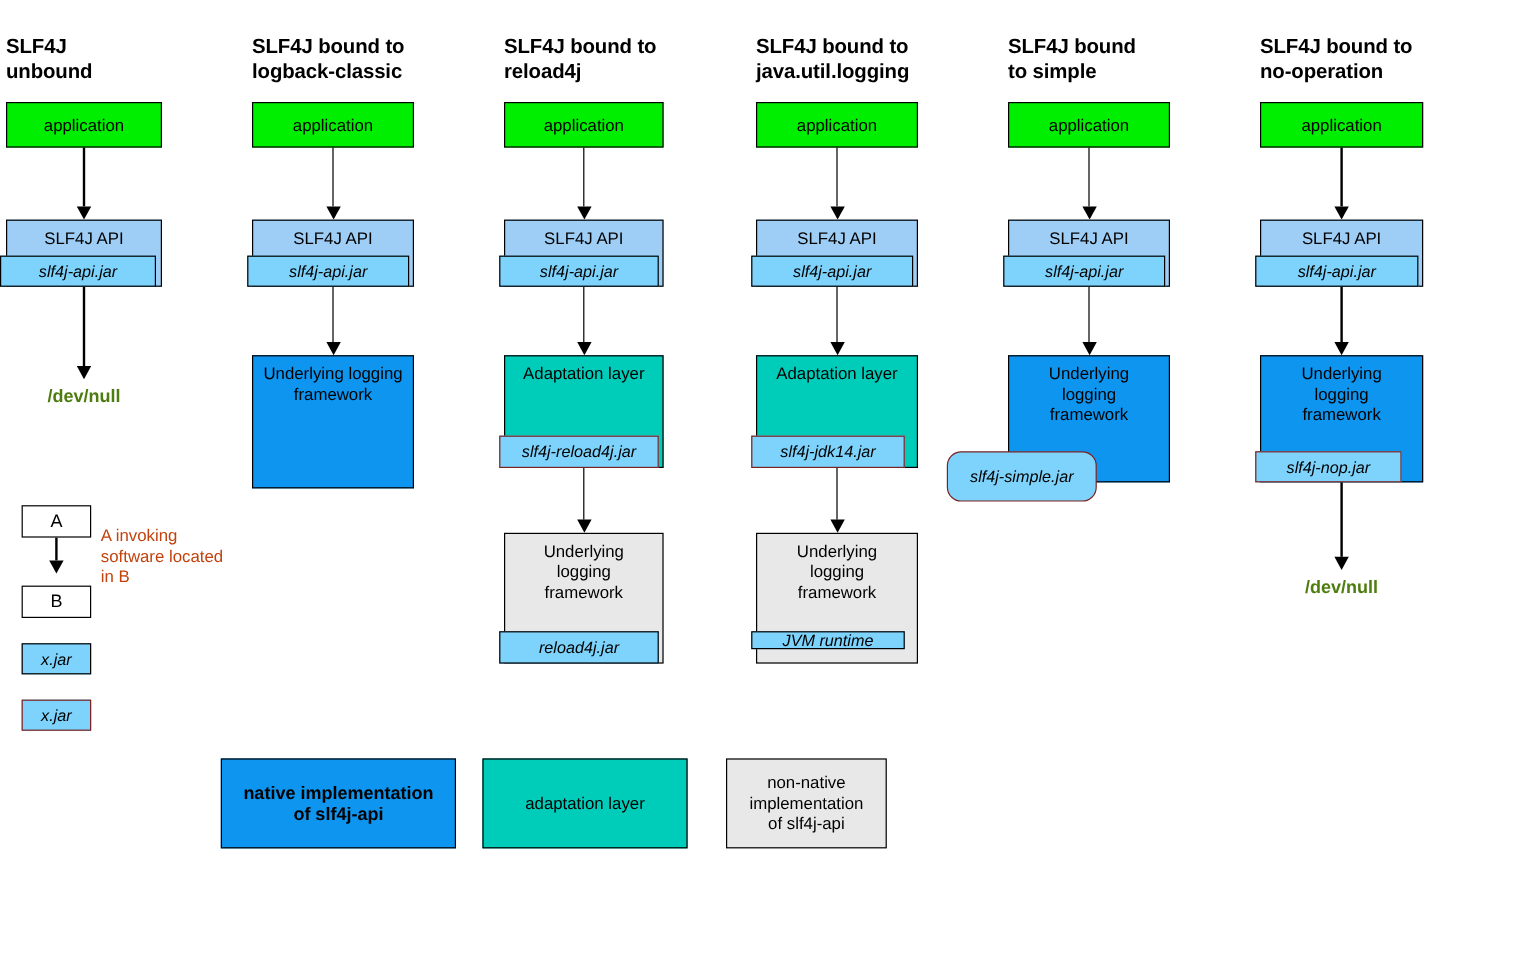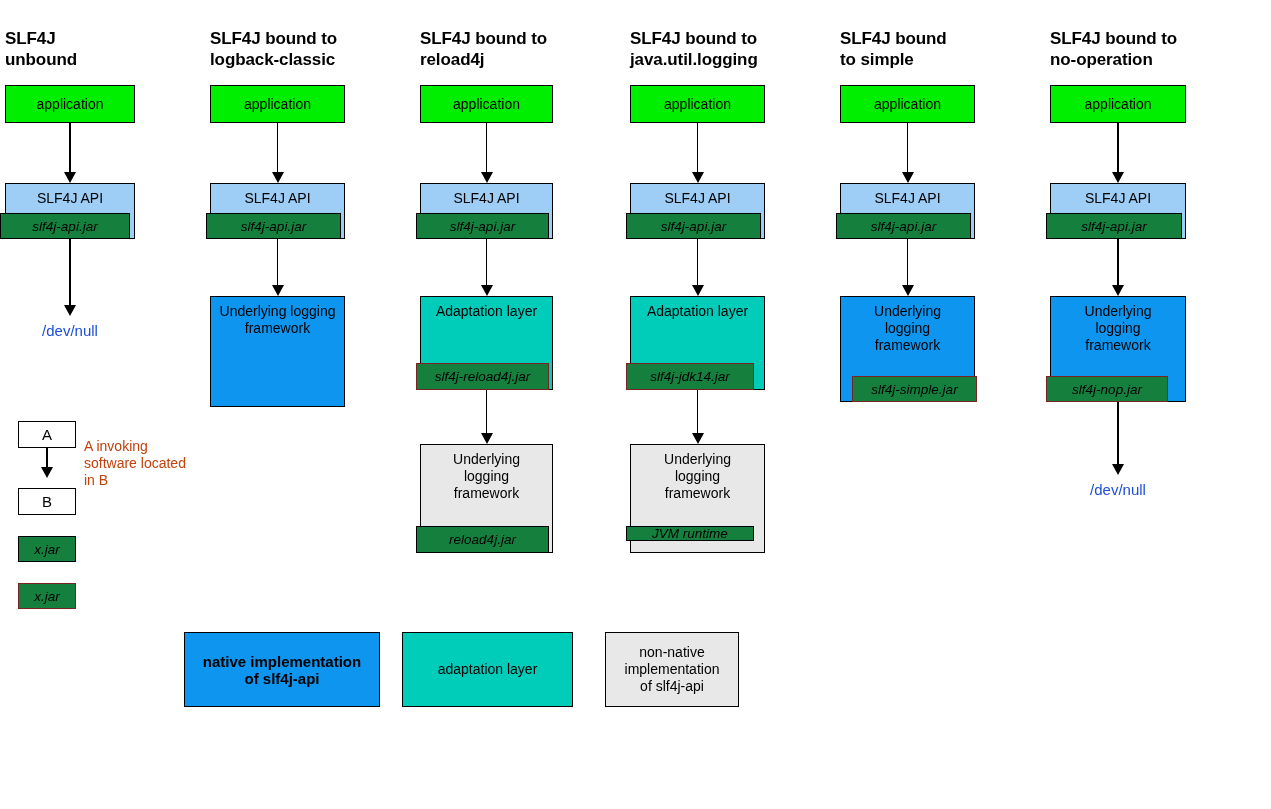--- a/index.html
+++ b/index.html
@@ -46,7 +46,7 @@
   }
   .jar {
     position: absolute;
-    background: #15803d;
+    background: #7dd3fc;
     border: 1.5px solid #000000;
     box-sizing: border-box;
     font-style: italic;

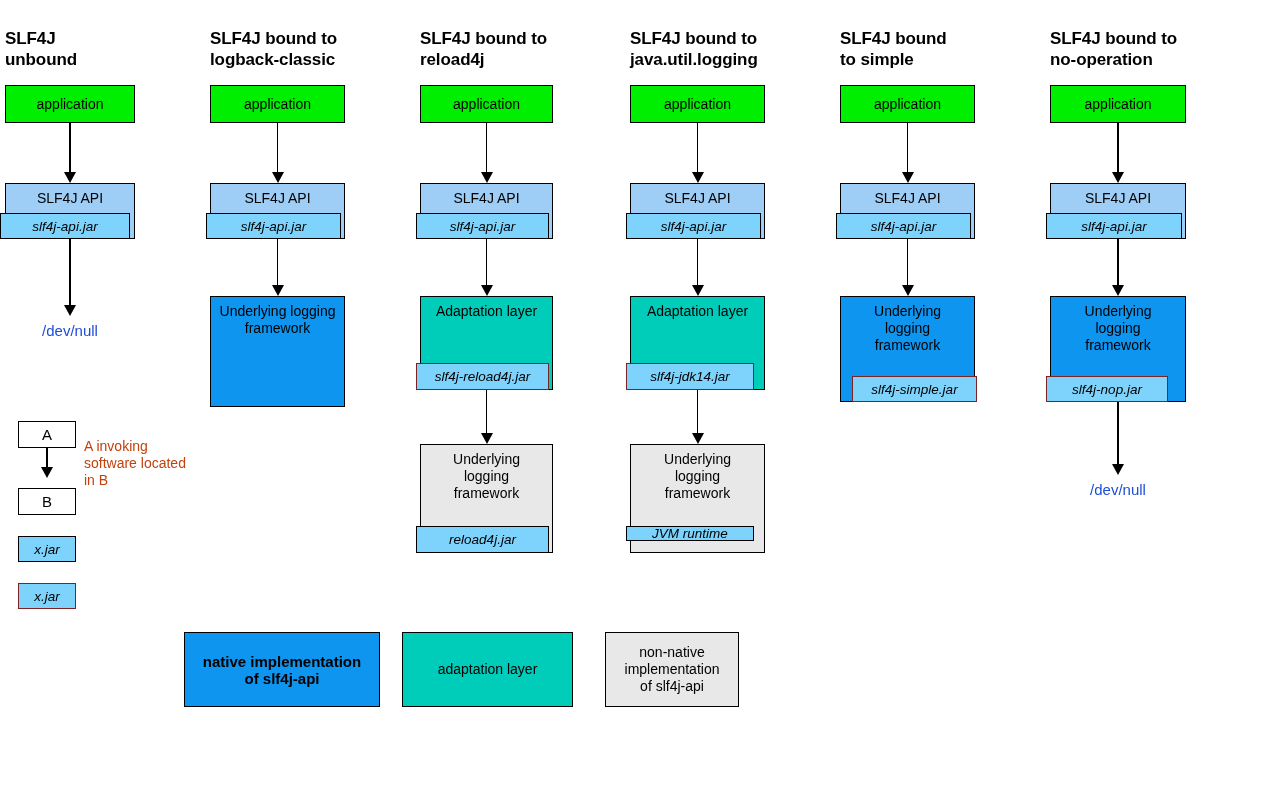--- a/index.html
+++ b/index.html
@@ -77,9 +77,9 @@
   }
   .devnull {
     position: absolute;
-    font-weight: normal;
+    font-weight: bold;
     font-size: 15px;
-    color: #1d4ed8;
+    color: #4d7c0f;
     white-space: nowrap;
   }
   .legend-text {

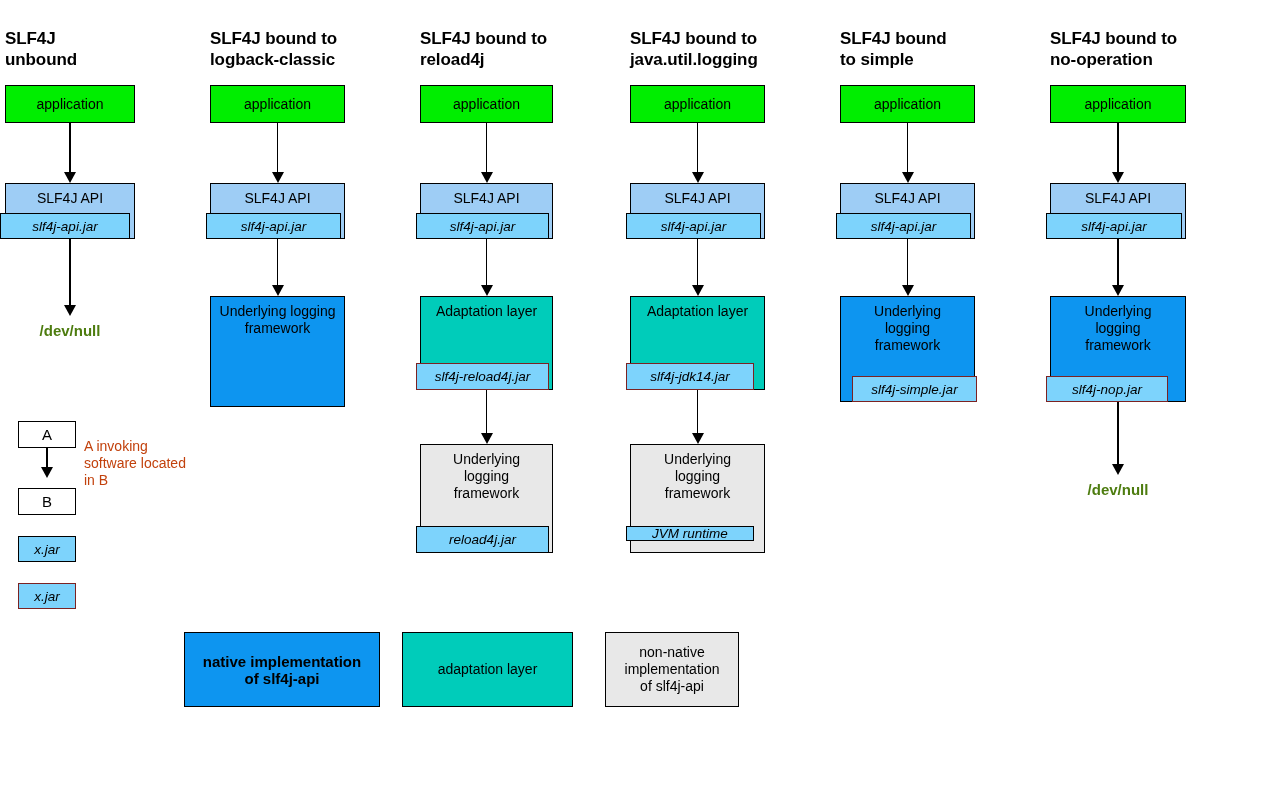--- a/index.html
+++ b/index.html
@@ -201,7 +201,7 @@
     <div class="node-label" style="left: 840px; top: 303px; width: 135px; white-space: pre-line;">Underlying
 logging
 framework</div>
-    <div class="jar binding" style="left: 852px; top: 376px; width: 125px; height: 26px;">slf4j-simple.jar</div>
+    <div class="jar binding" style="left: 789px; top: 376px; width: 125px; height: 42px; border-radius: 12px;">slf4j-simple.jar</div>
     <div class="col-title" style="left: 1050px; top: 28px; width: 216px;">SLF4J bound to
 no-operation</div>
     <div class="node" style="left: 1050px; top: 85px; width: 136px; height: 38px; background: rgb(0, 238, 0);"></div>

